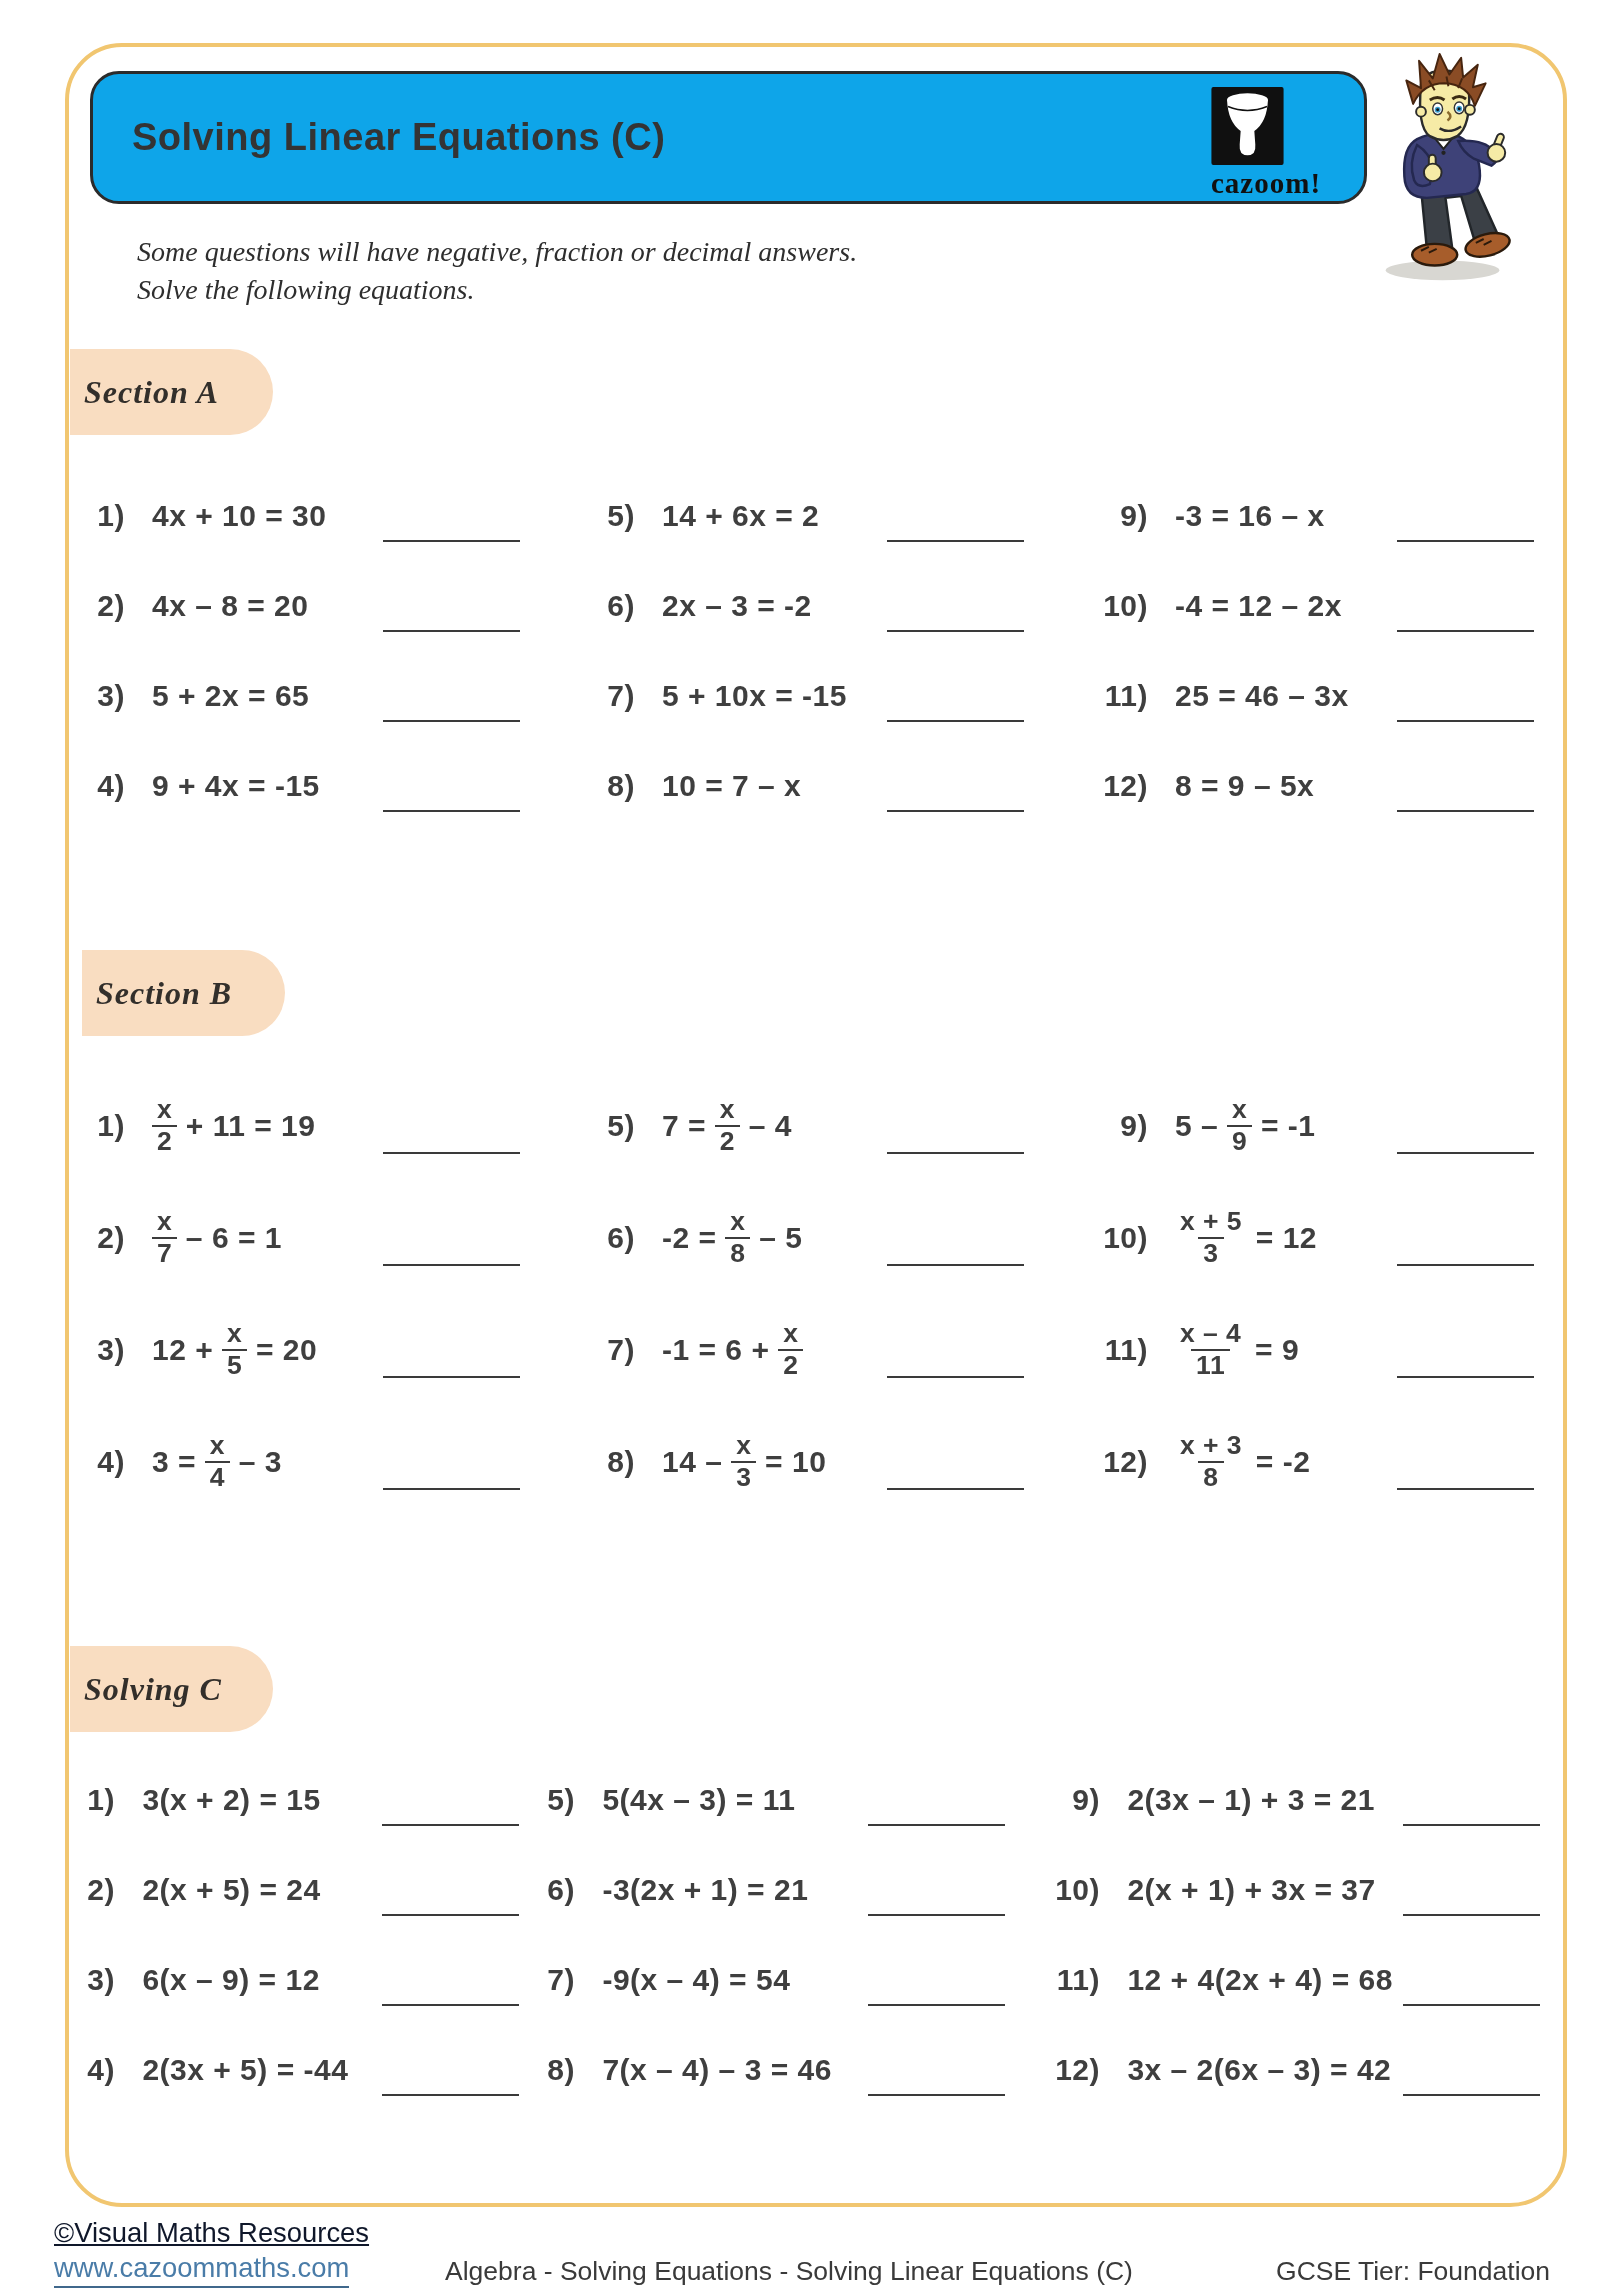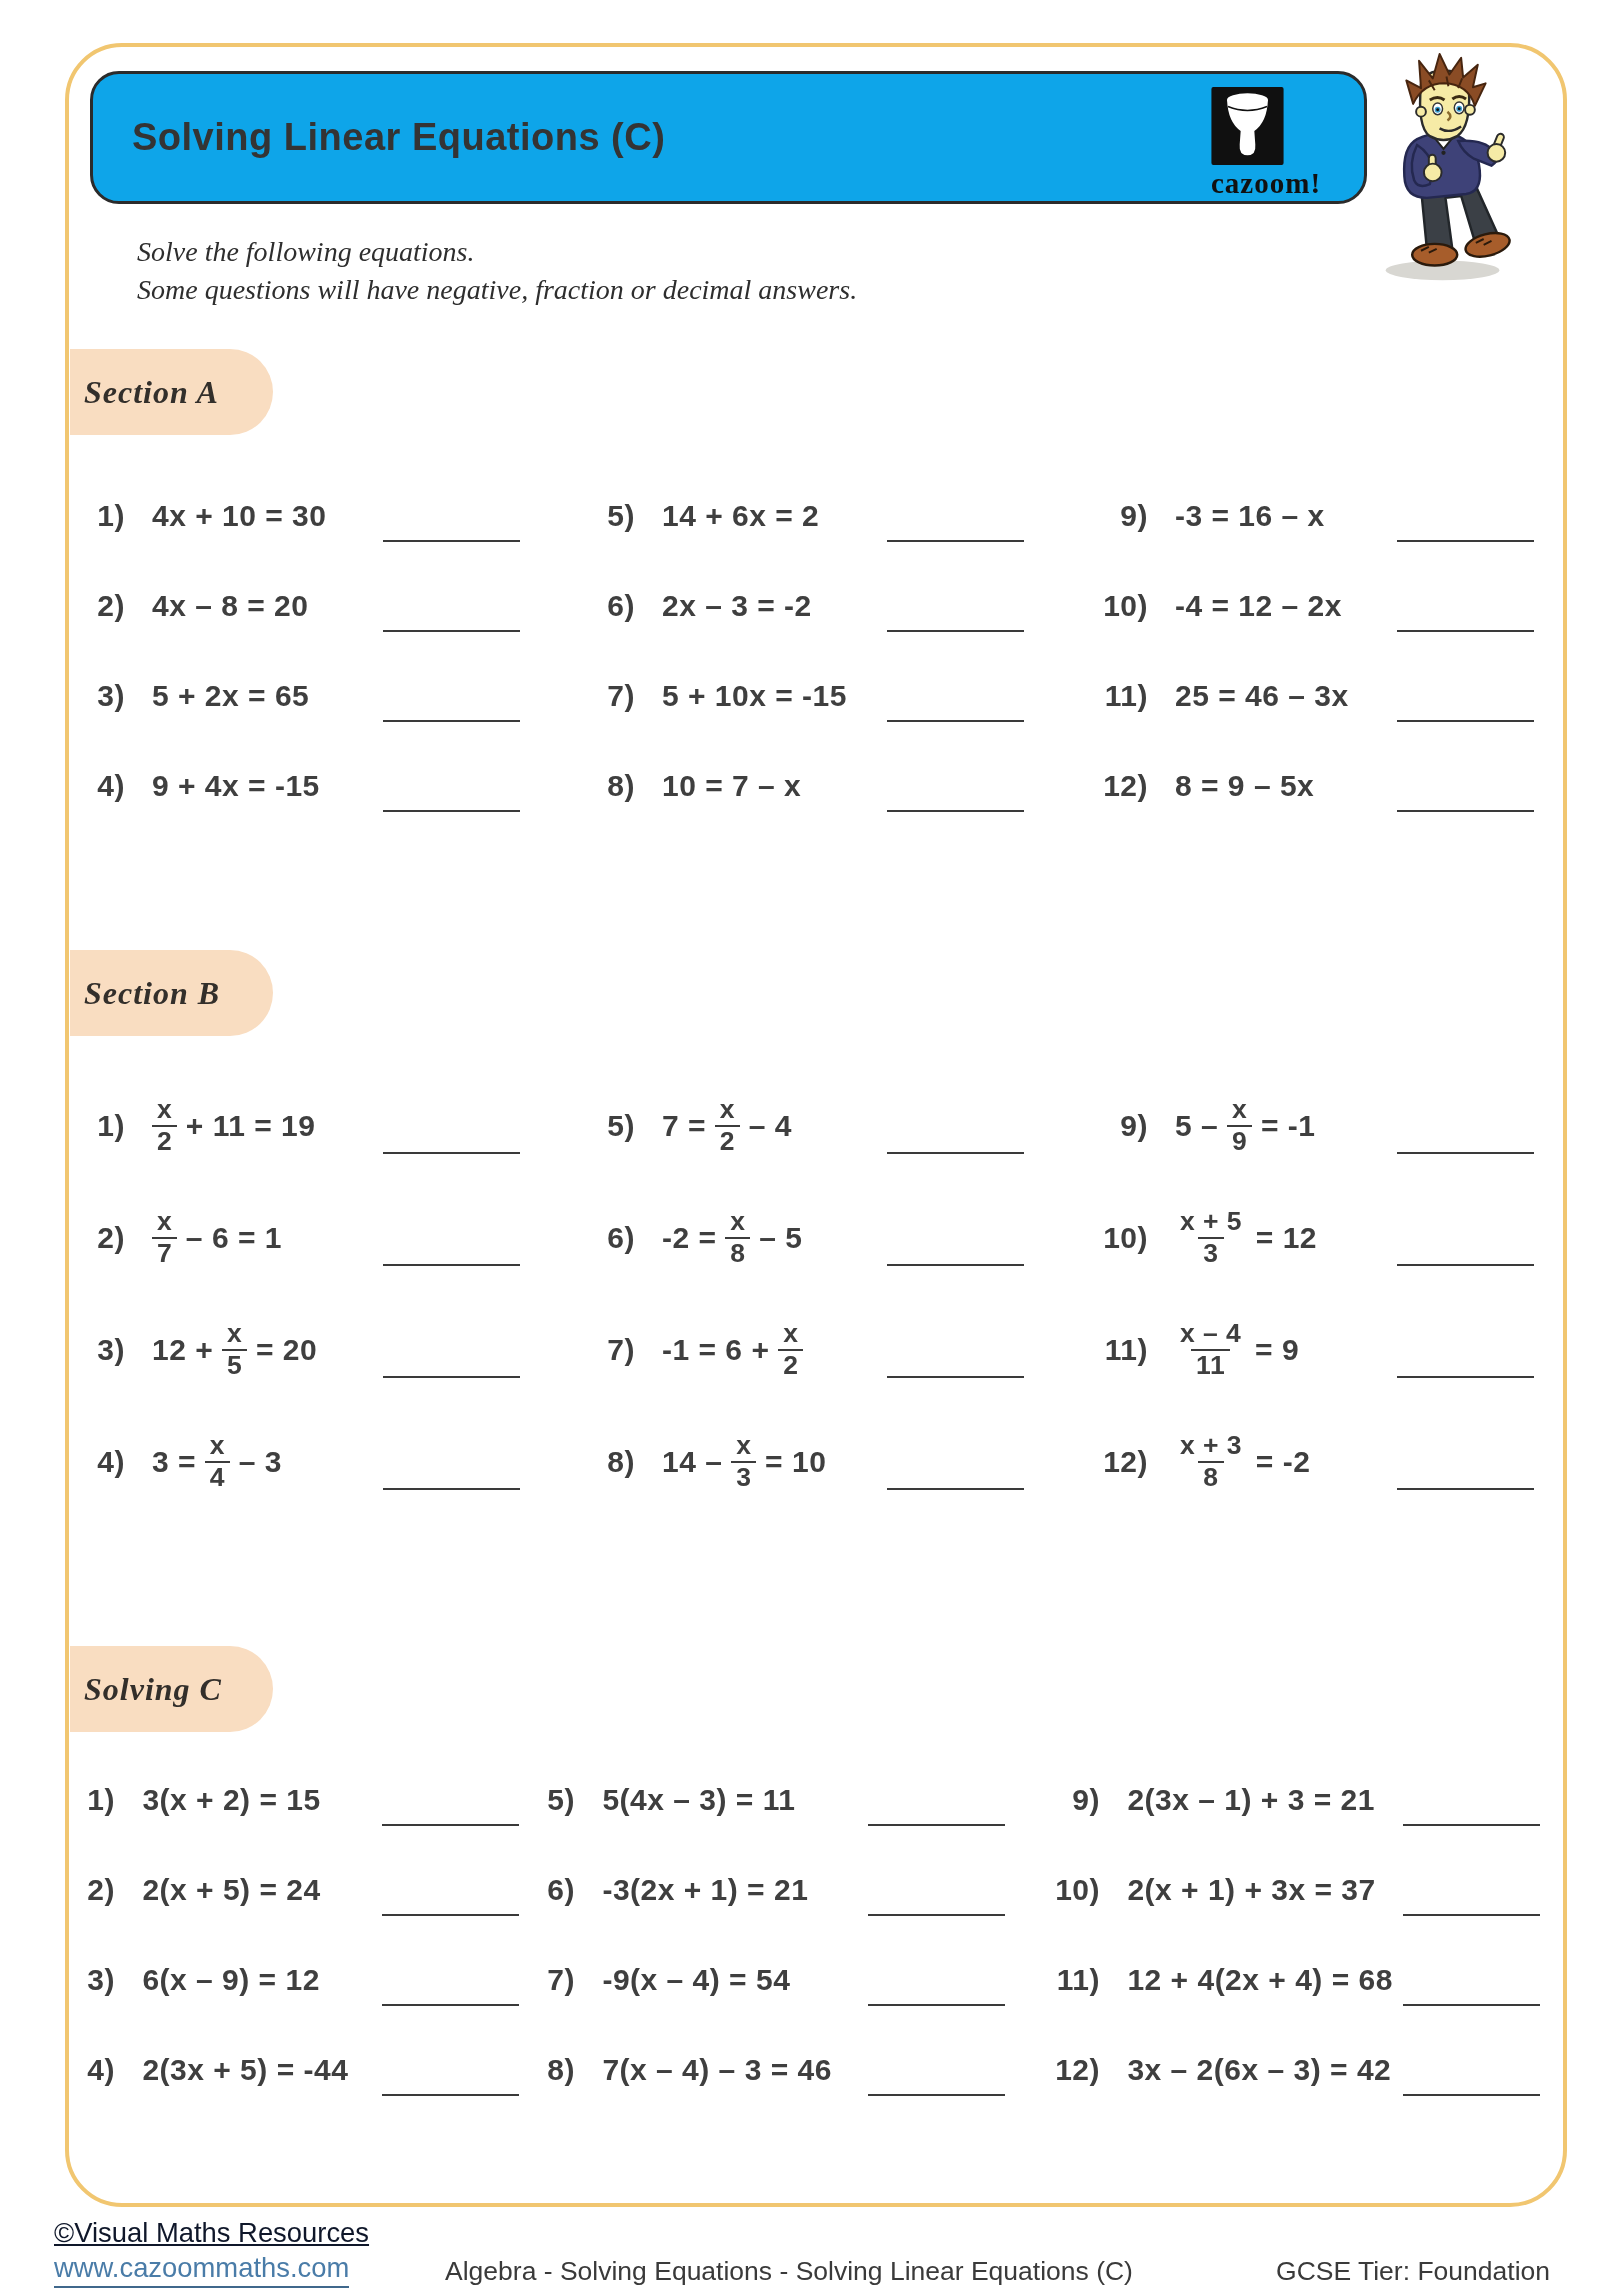--- a/index.html
+++ b/index.html
@@ -144,8 +144,8 @@
 </svg>
 
 <div class="instructions">
+  <div>Some questions will have negative, fraction or decimal answers.</div>
   <div>Solve the following equations.</div>
-  <div>Some questions will have negative, fraction or decimal answers.</div>
 </div>
 
 <div class="section-band bandA">

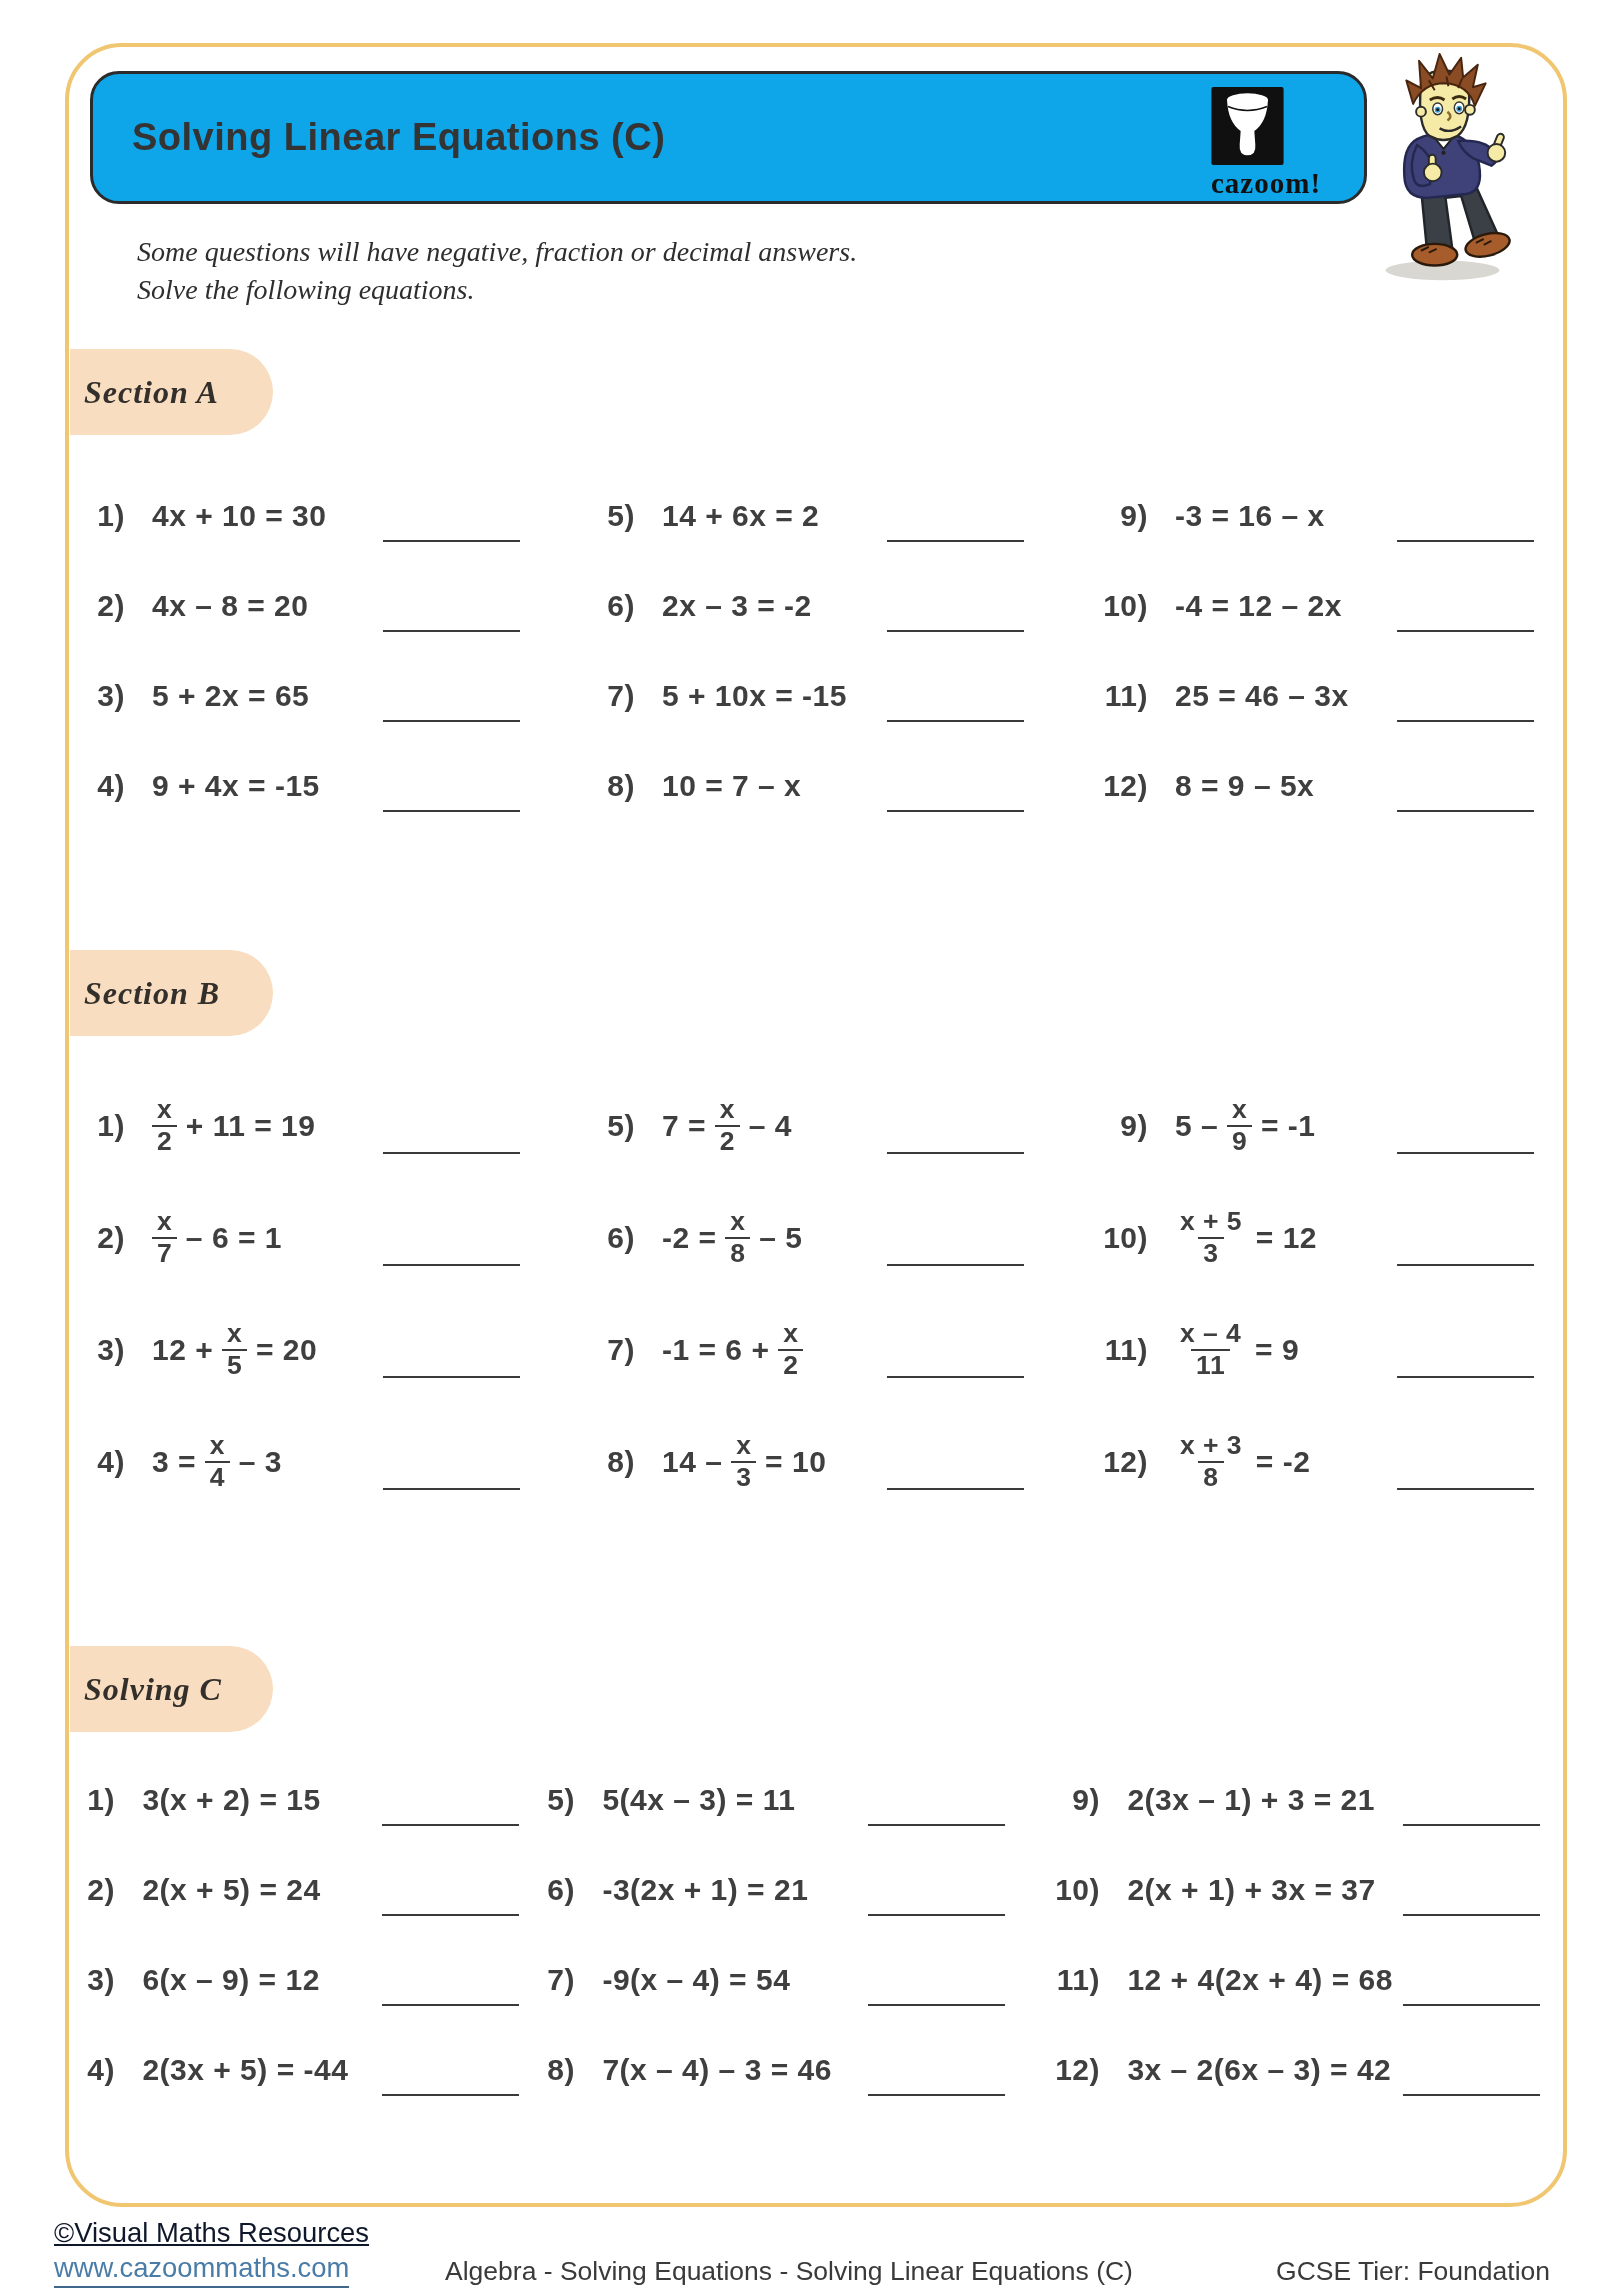--- a/index.html
+++ b/index.html
@@ -45,7 +45,7 @@
     font-weight:bold;font-size:32px;color:#332f2b;letter-spacing:1px;
   }
   .bandA{top:349px;}
-  .bandB{top:950px;}
+  .bandB{top:950px;margin-left:12px;}
   .bandC{top:1646px;}
   
   .qarea{position:absolute;left:0;width:1621px;}

